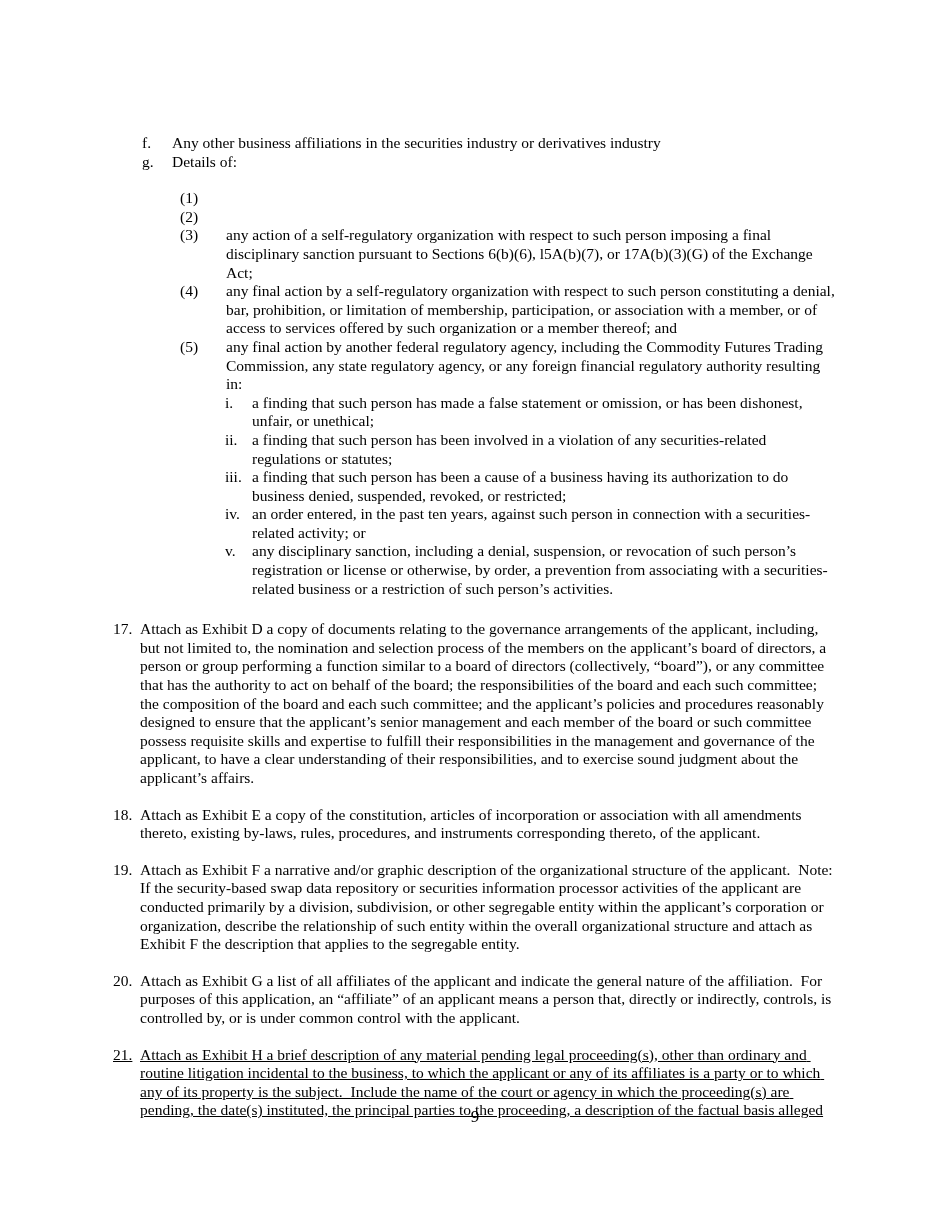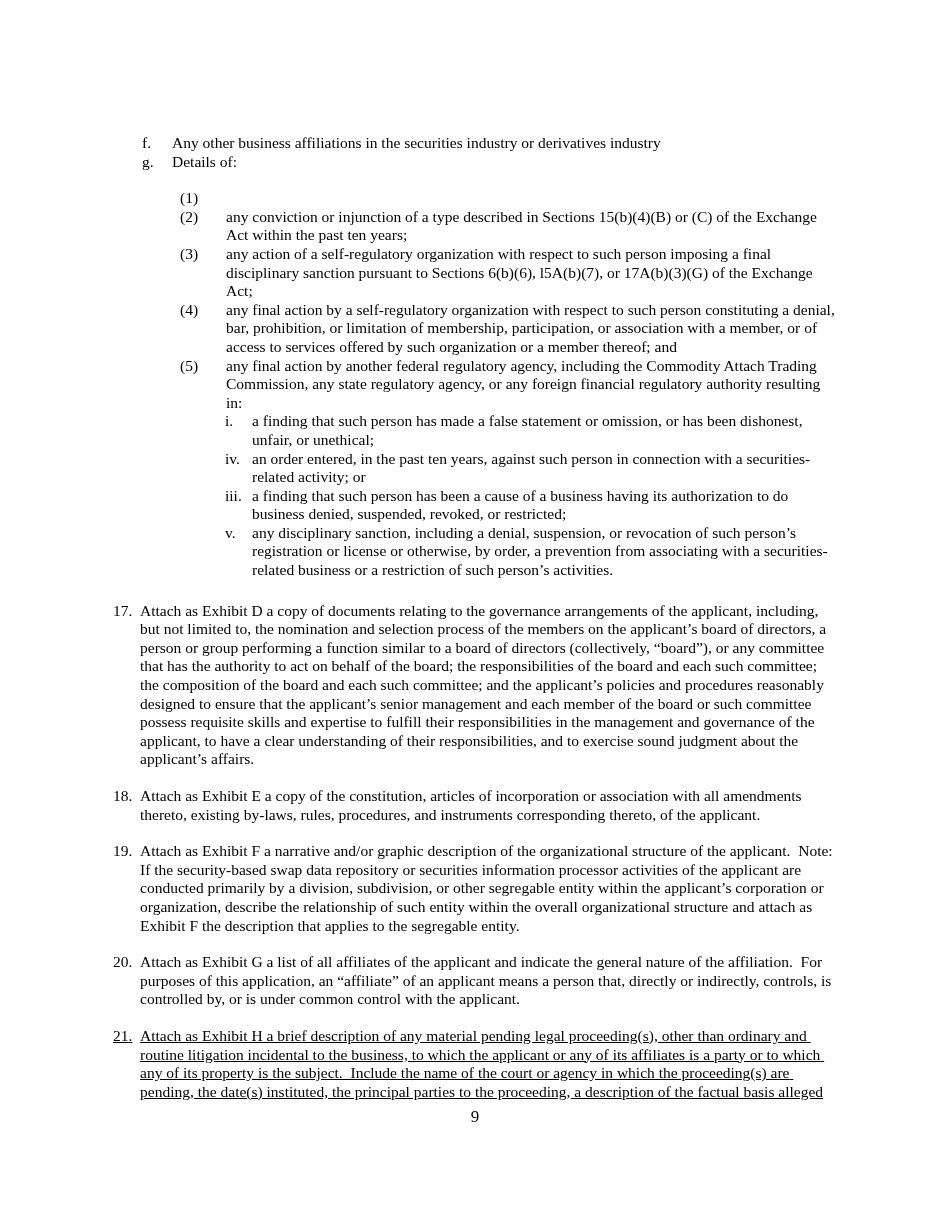--- a/index.html
+++ b/index.html
@@ -72,7 +72,6 @@
       </div>
       <div class="li paren">
         <span class="marker">(2)</span>
-        <span class="text">any conviction or injunction of a type described in Sections 15(b)(4)(B) or (C) of the Exchange Act within the past ten years;</span>
       </div>
       <div class="li paren">
         <span class="marker">(3)</span>

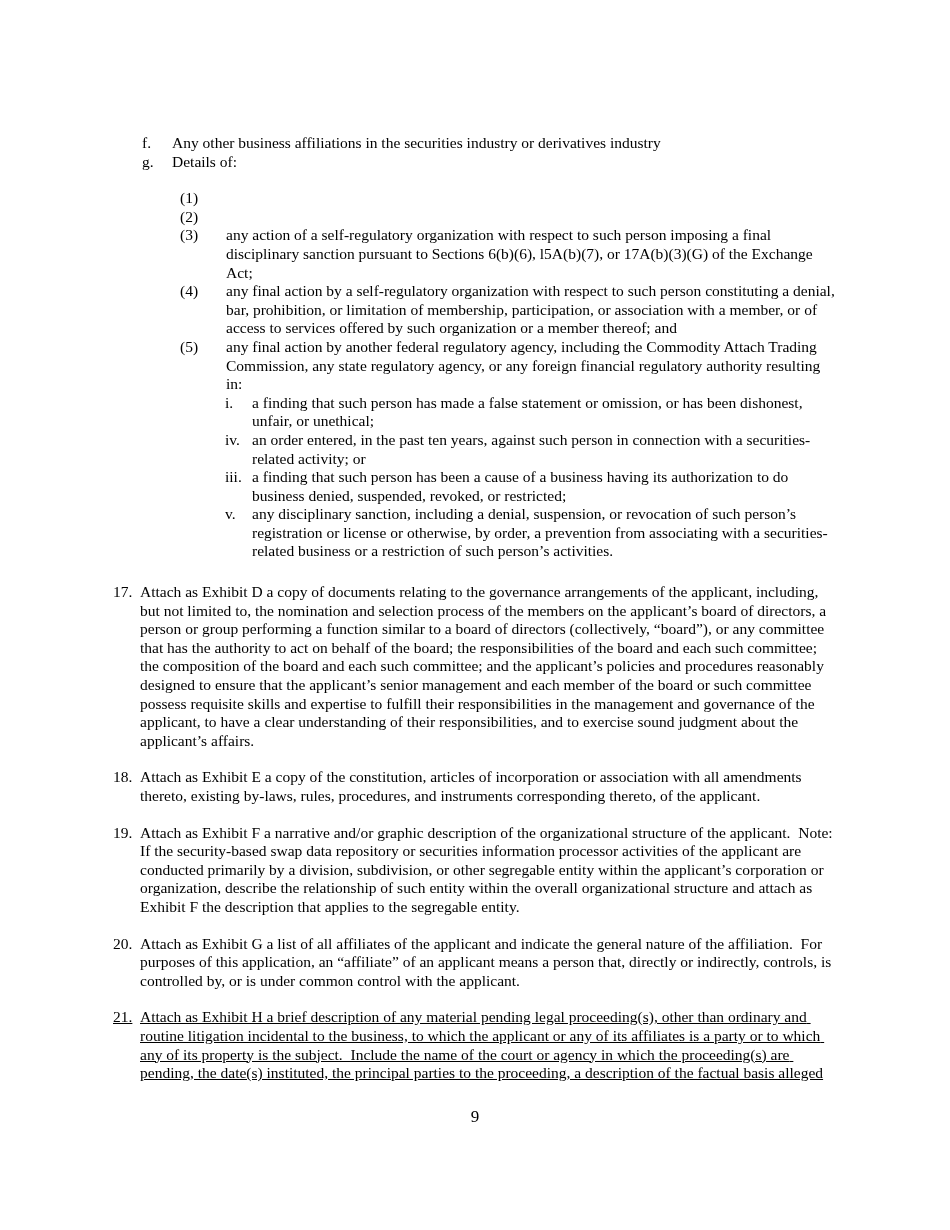--- a/index.html
+++ b/index.html
@@ -83,7 +83,7 @@
       </div>
       <div class="li paren">
         <span class="marker">(5)</span>
-        <span class="text">any final action by another federal regulatory agency, including the Commodity Attach Trading Commission, any state regulatory agency, or any foreign financial regulatory authority resulting in:</span>
+        <span class="text">any final action by another federal regulatory agency, including the Commodity Futures Trading Commission, any state regulatory agency, or any foreign financial regulatory authority resulting in:</span>
       </div>
     </div>
 

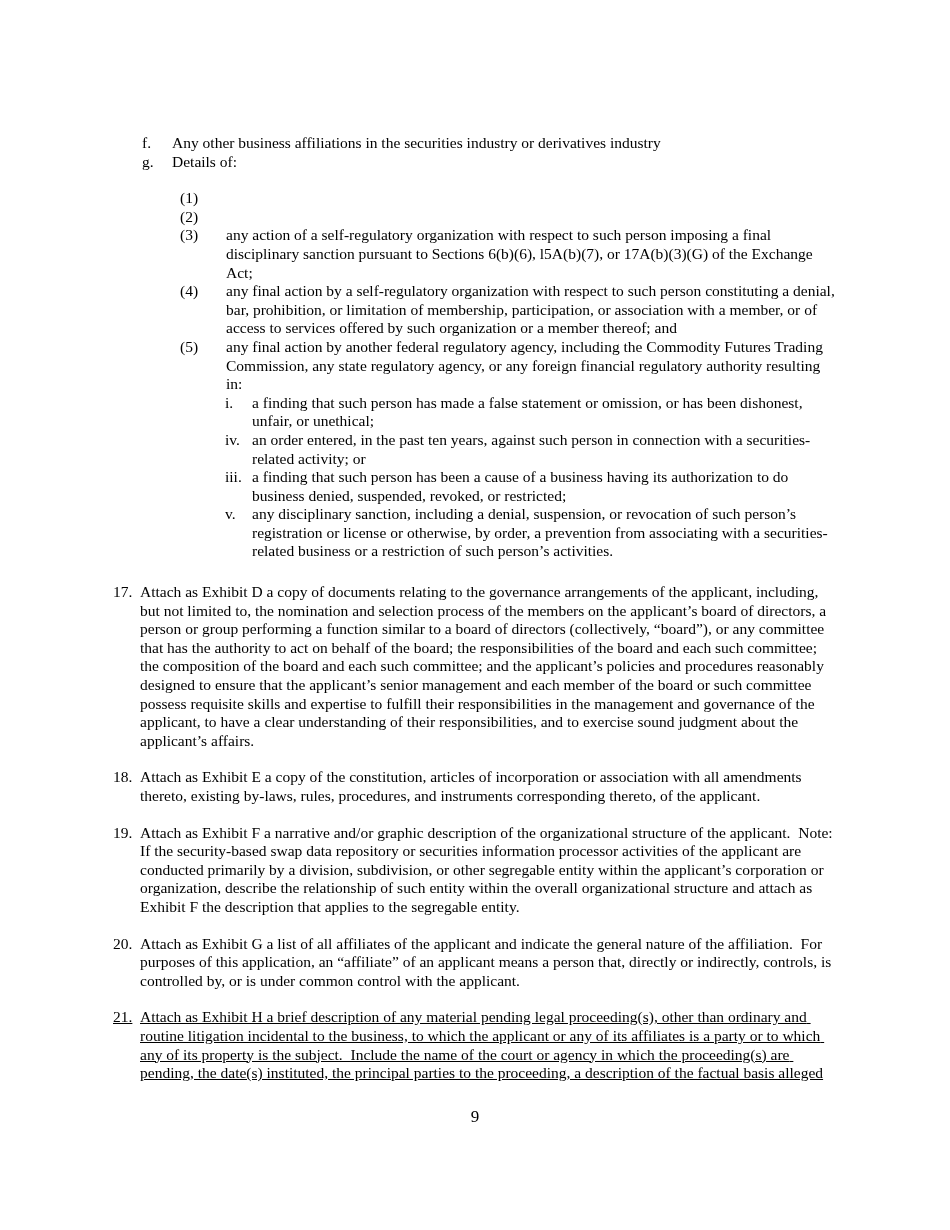--- a/index.html
+++ b/index.html
@@ -93,6 +93,10 @@
         <span class="text">a finding that such person has made a false statement or omission, or has been dishonest, unfair, or unethical;</span>
       </div>
       <div class="li roman">
+        <span class="marker">ii.</span>
+        <span class="text">a finding that such person has been involved in a violation of any securities-related regulations or statutes;</span>
+      </div>
+      <div class="li roman">
         <span class="marker">iv.</span>
         <span class="text">an order entered, in the past ten years, against such person in connection with a securities-related activity; or</span>
       </div>

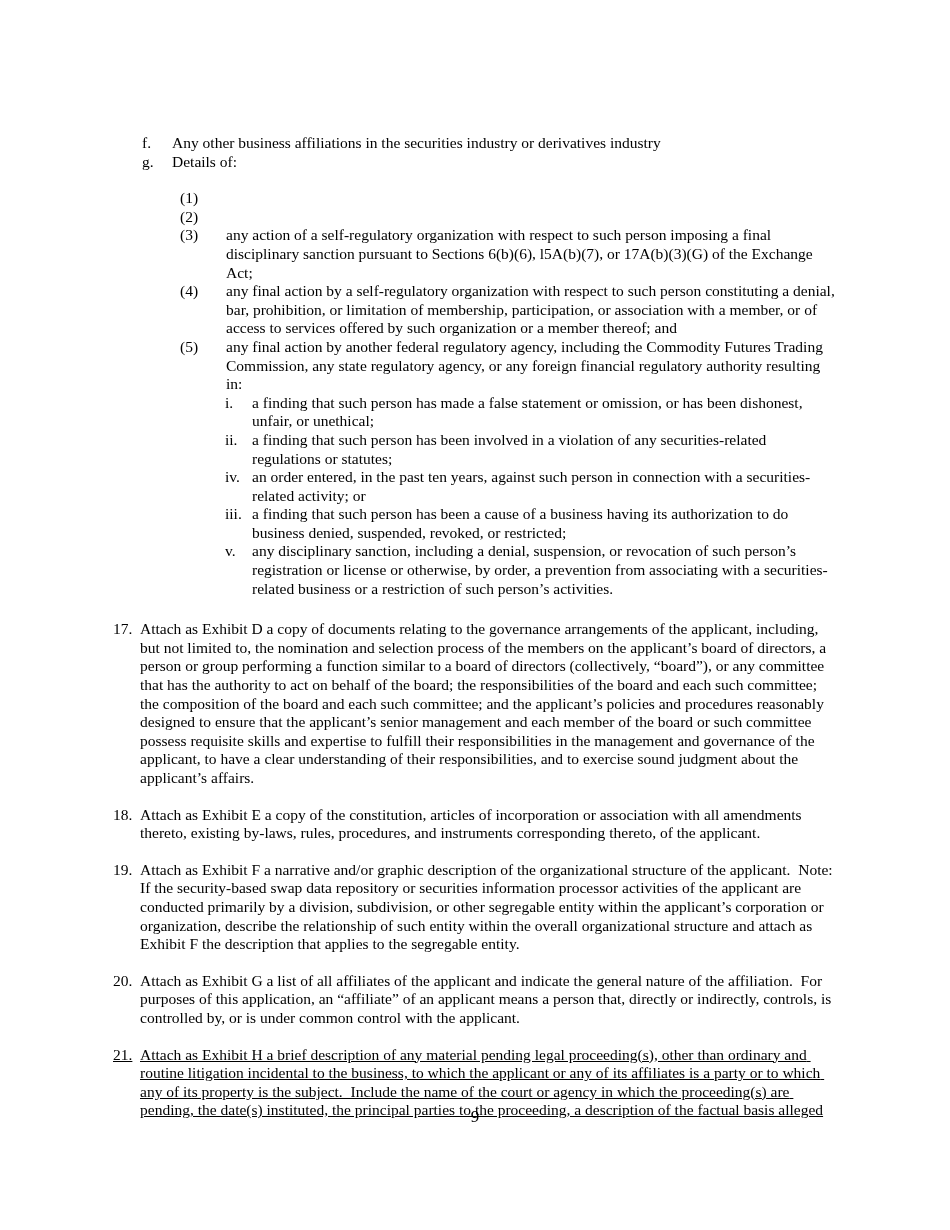--- a/index.html
+++ b/index.html
@@ -97,12 +97,12 @@
         <span class="text">a finding that such person has been involved in a violation of any securities-related regulations or statutes;</span>
       </div>
       <div class="li roman">
+        <span class="marker">iii.</span>
+        <span class="text">a finding that such person has been a cause of a business having its authorization to do business denied, suspended, revoked, or restricted;</span>
+      </div>
+      <div class="li roman">
         <span class="marker">iv.</span>
         <span class="text">an order entered, in the past ten years, against such person in connection with a securities-related activity; or</span>
-      </div>
-      <div class="li roman">
-        <span class="marker">iii.</span>
-        <span class="text">a finding that such person has been a cause of a business having its authorization to do business denied, suspended, revoked, or restricted;</span>
       </div>
       <div class="li roman">
         <span class="marker">v.</span>

